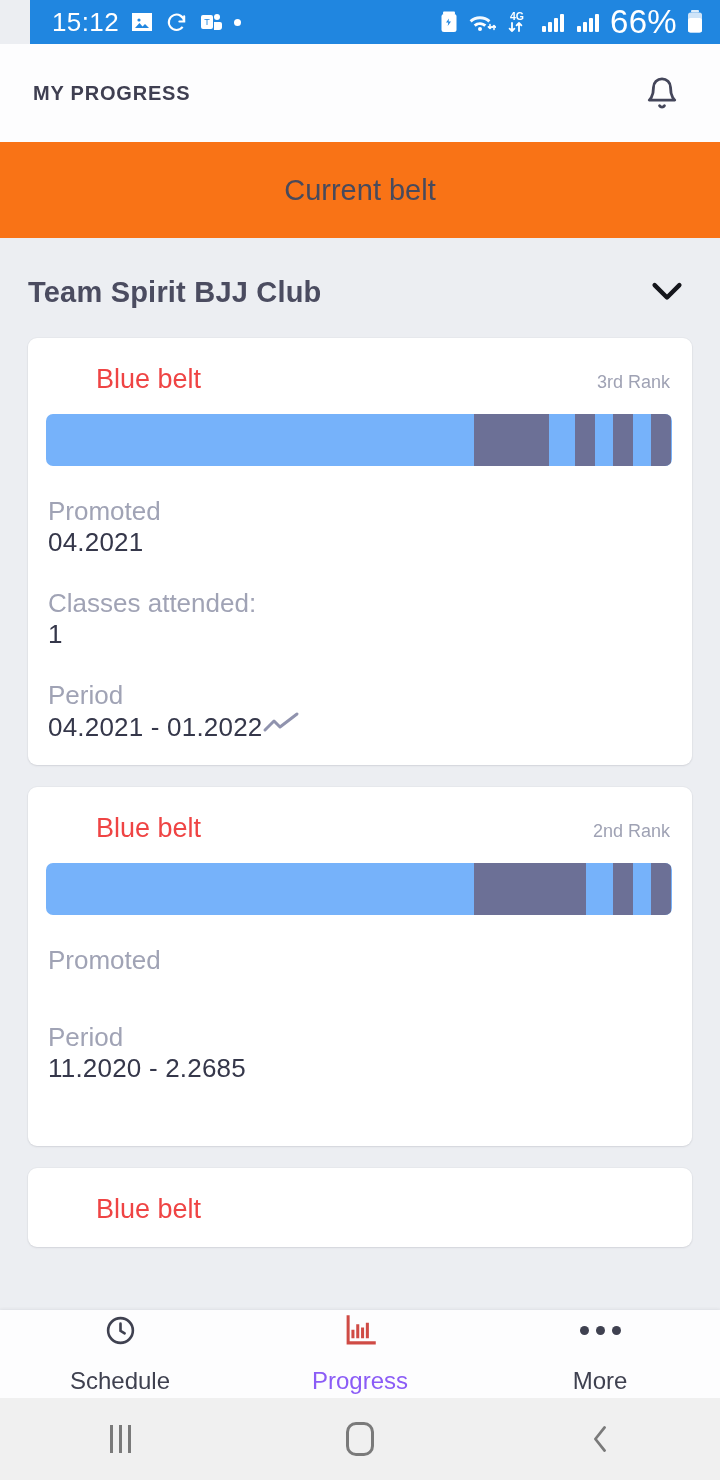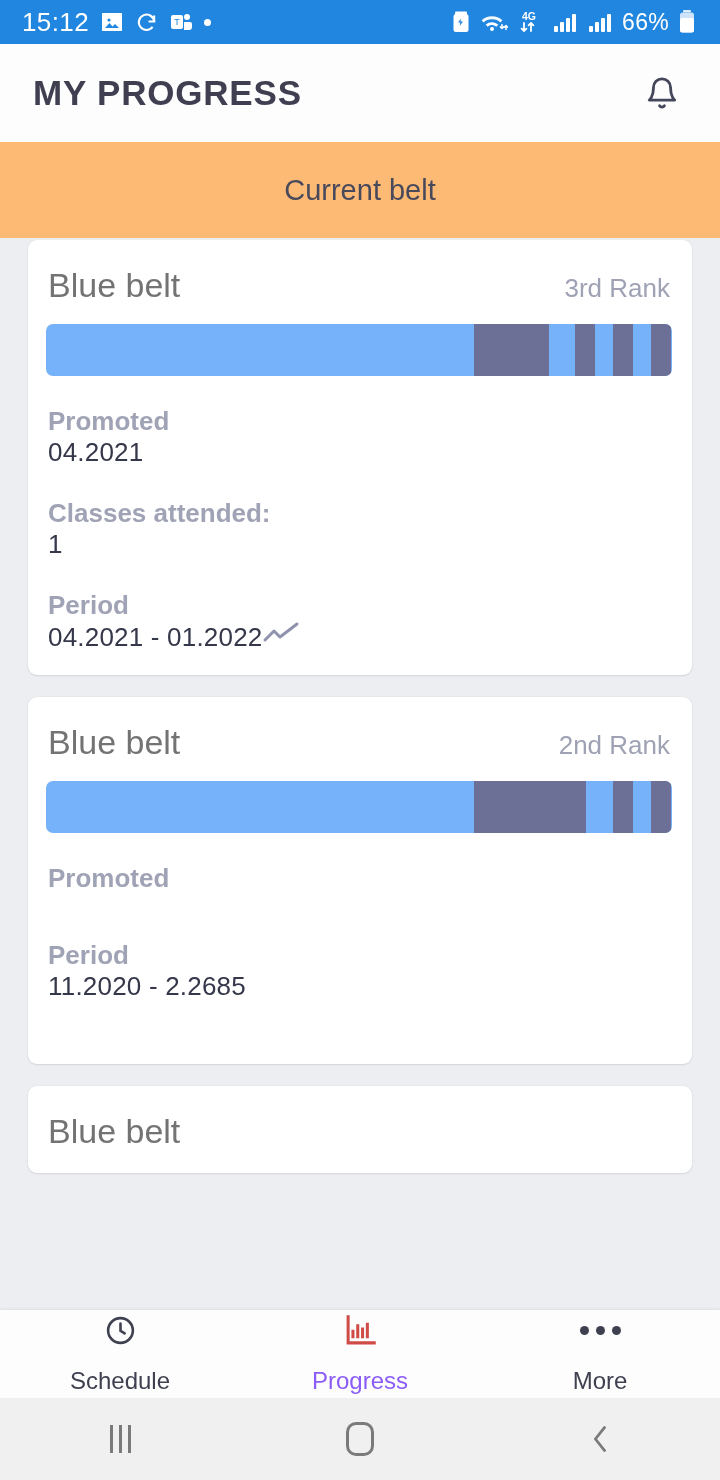--- a/index.html
+++ b/index.html
@@ -15,7 +15,8 @@
   .statusbar{
     height:44px; background:#2086e0; color:#ffffff;
     display:flex; align-items:center; justify-content:space-between;
-    padding:0 24px 0 22px;
+    padding:0 16px 0 22px;
+    margin-left:30px;
   }
   .sb-left{ display:flex; align-items:center; gap:11px; }
   .sb-clock{ font-size:26px; letter-spacing:.4px; font-weight:400; }

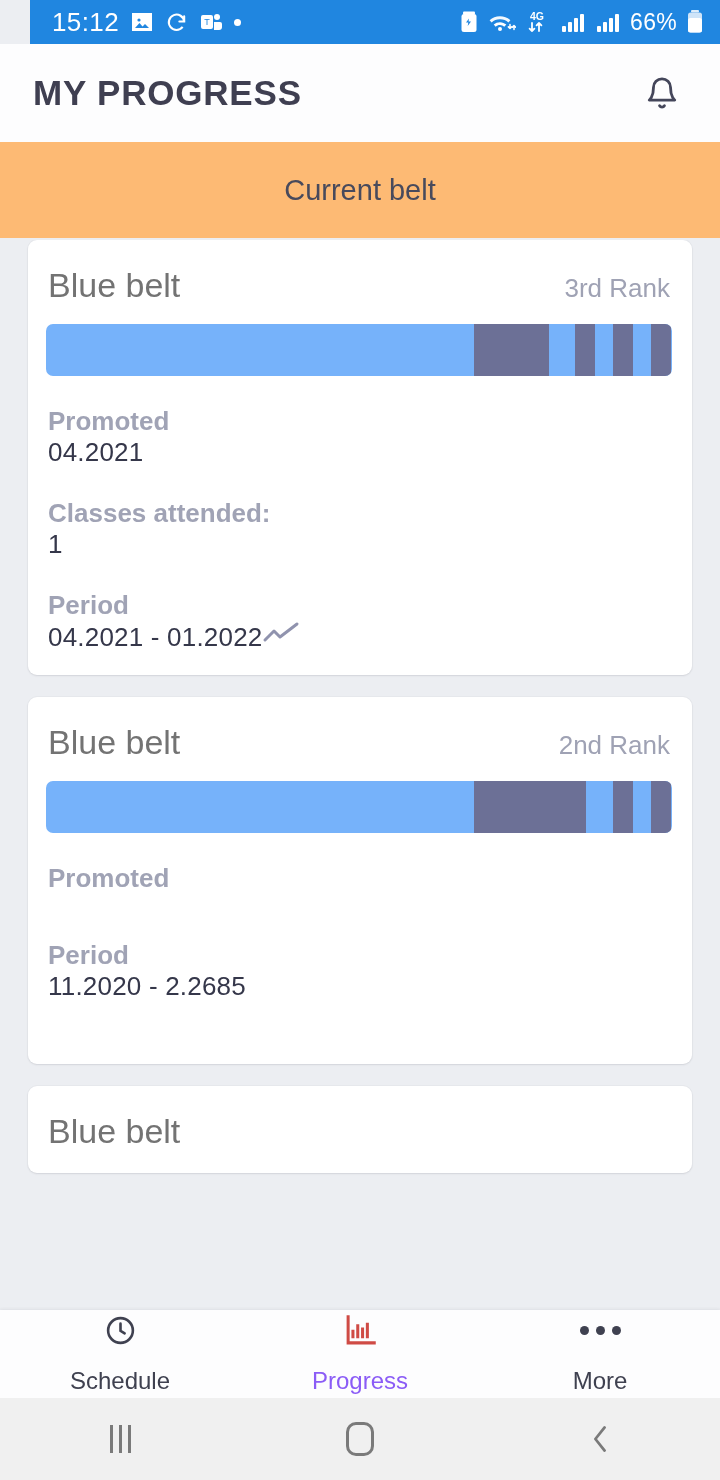--- a/index.html
+++ b/index.html
@@ -22,7 +22,7 @@
   .sb-clock{ font-size:26px; letter-spacing:.4px; font-weight:400; }
   .sb-right{ display:flex; align-items:center; gap:9px; }
   .sb-ico{ display:block; }
-  .sb-batterytxt{ font-size:23px; letter-spacing:.3px; }
+  .sb-batterytxt{ font-size:33px; letter-spacing:.3px; }
   .dot{ width:7px; height:7px; border-radius:50%; background:#ffffff; display:block; }
 
   

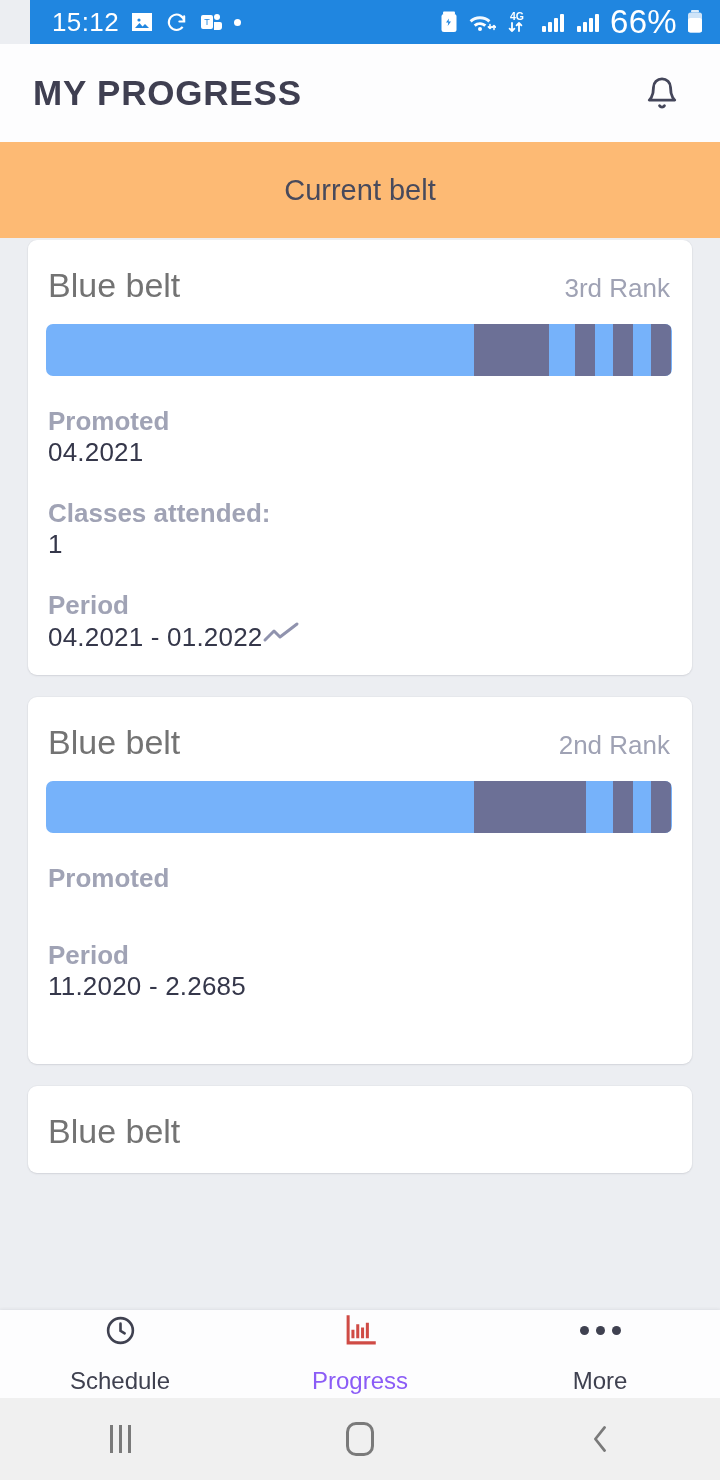--- a/index.html
+++ b/index.html
@@ -31,7 +31,7 @@
     display:flex; align-items:center; justify-content:space-between;
     padding:0 30px 0 33px;
   }
-  .app-title{ font-size:35px; font-weight:700; color:#3f3f51; letter-spacing:.8px; }
+  .app-title{ font-size:20px; font-weight:700; color:#3f3f51; letter-spacing:.8px; }
   .bell-btn{ width:56px; height:56px; display:flex; align-items:center; justify-content:center; }
 
   

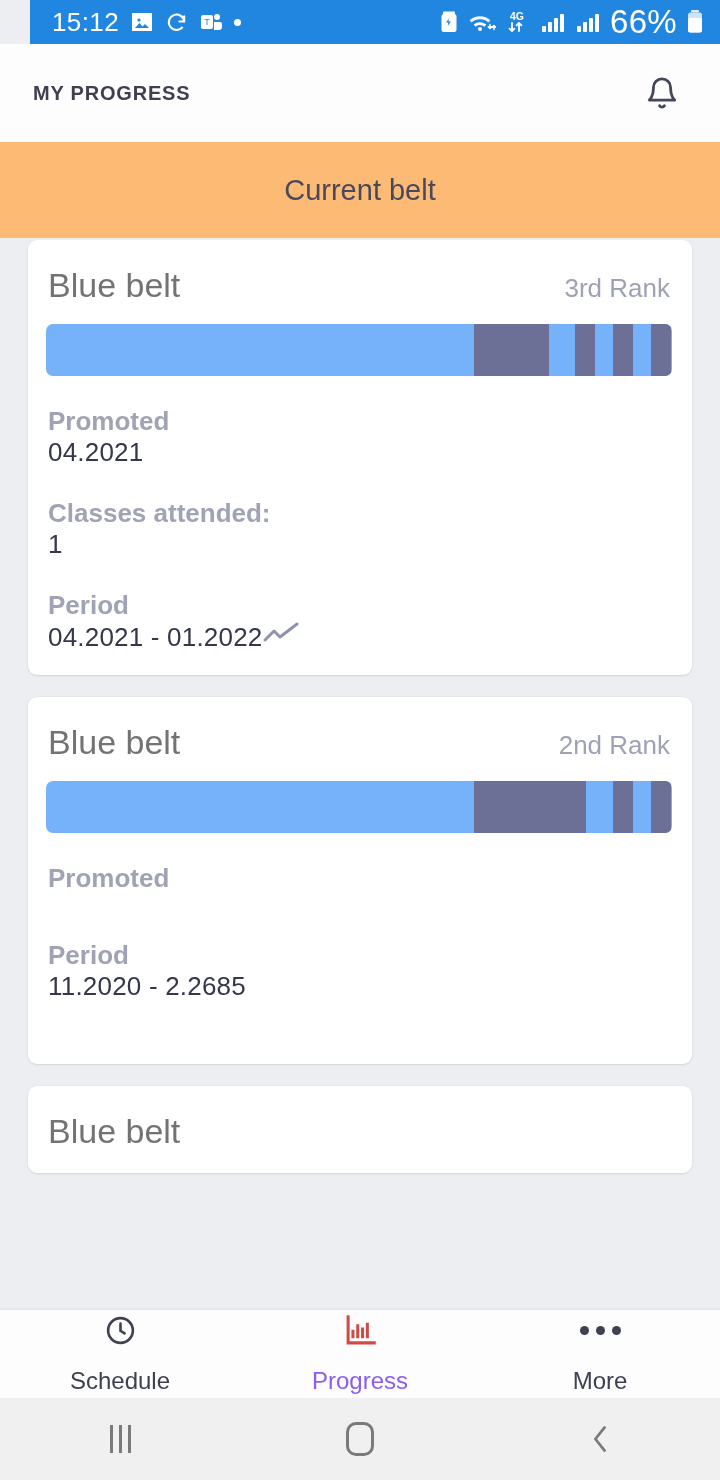--- a/index.html
+++ b/index.html
@@ -35,7 +35,7 @@
   .bell-btn{ width:56px; height:56px; display:flex; align-items:center; justify-content:center; }
 
   
-  .tabs{ height:96px; background:#fdba74; display:flex; position:relative; }
+  .tabs{ height:96px; background:#f97316; display:flex; position:relative; }
   .tab{
     flex:1; display:flex; align-items:center; justify-content:center;
     font-size:29px; color:#484a5c; position:relative;

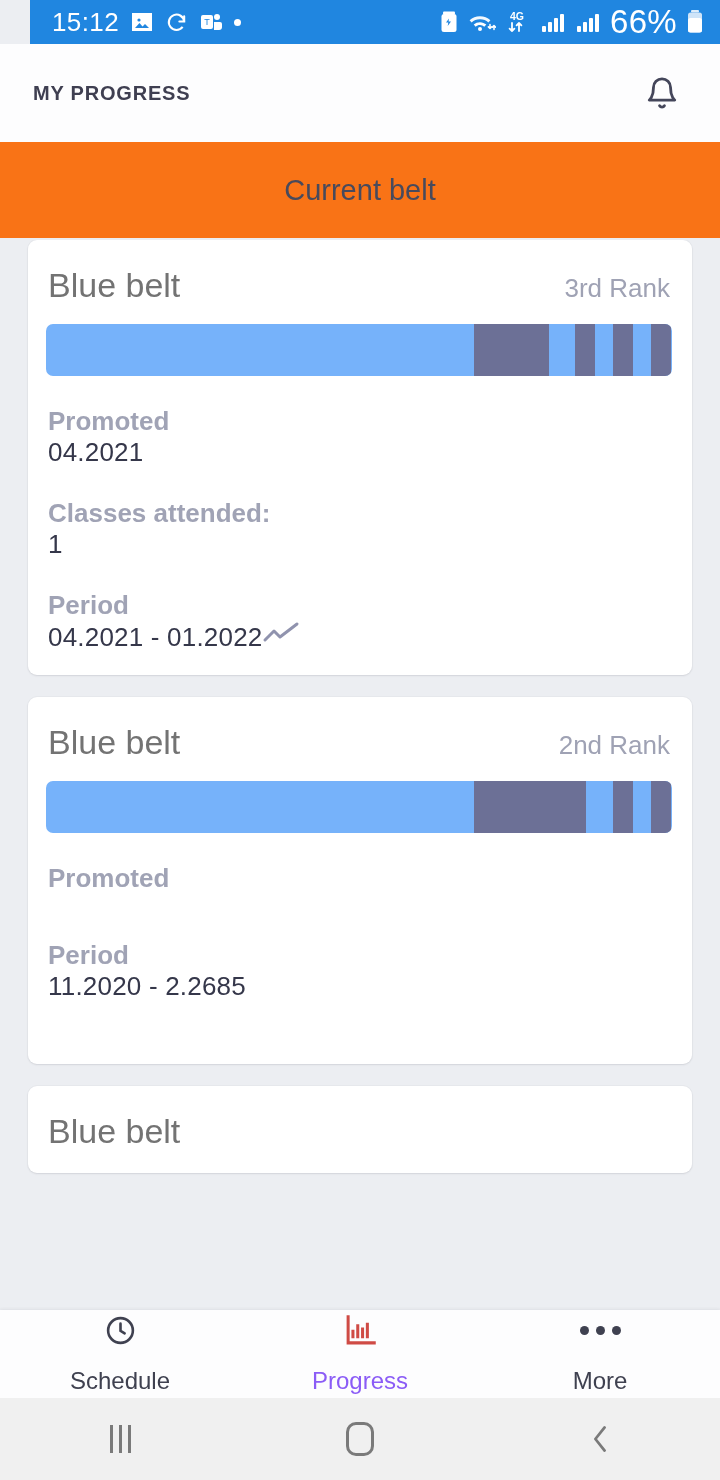--- a/index.html
+++ b/index.html
@@ -189,6 +189,14 @@
 
 <div class="content">
 
+  <div class="club-row">
+    <div class="club-name">Team Spirit BJJ Club</div>
+    <div class="chev-btn">
+      <svg width="34" height="22" viewBox="0 0 24 16" fill="none" stroke="#15161c" stroke-width="3.2" stroke-linecap="round" stroke-linejoin="round">
+          <path d="M3 3l9 9 9-9"></path>
+        </svg>
+    </div>
+  </div>
 
   <div class="card">
     <div class="card-head">

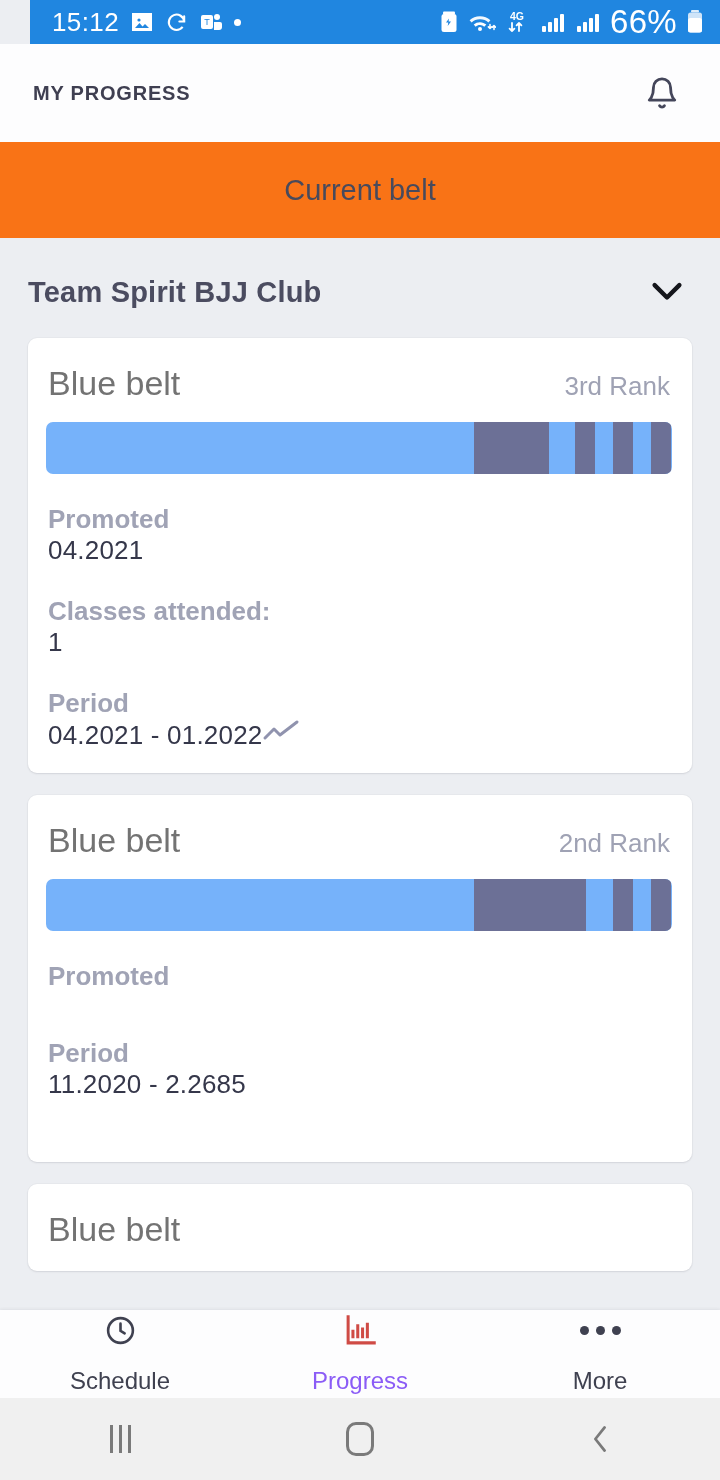--- a/index.html
+++ b/index.html
@@ -66,7 +66,7 @@
     display:flex; align-items:baseline; justify-content:space-between;
     padding:0 2px 0 2px;
   }
-  .belt-name{ font-size:34px; color:#737373; }
+  .belt-name{ font-size:27px; color:#ef4444;margin-left:48px; }
   .rank-name{ font-size:26px; color:#9fa2b4; }
 
   

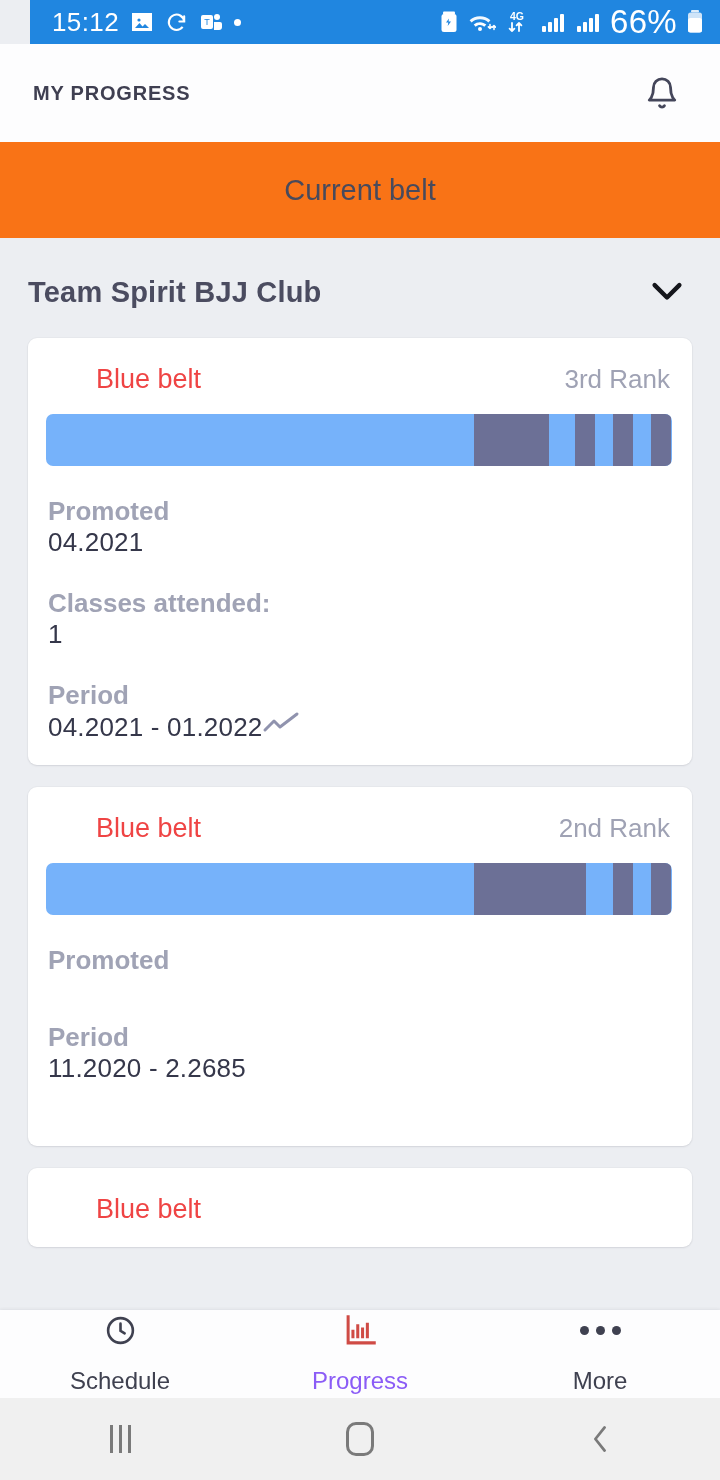--- a/index.html
+++ b/index.html
@@ -67,7 +67,7 @@
     padding:0 2px 0 2px;
   }
   .belt-name{ font-size:27px; color:#ef4444;margin-left:48px; }
-  .rank-name{ font-size:26px; color:#9fa2b4; }
+  .rank-name{ font-size:18px; color:#9fa2b4; }
 
   
   .belt-bar{

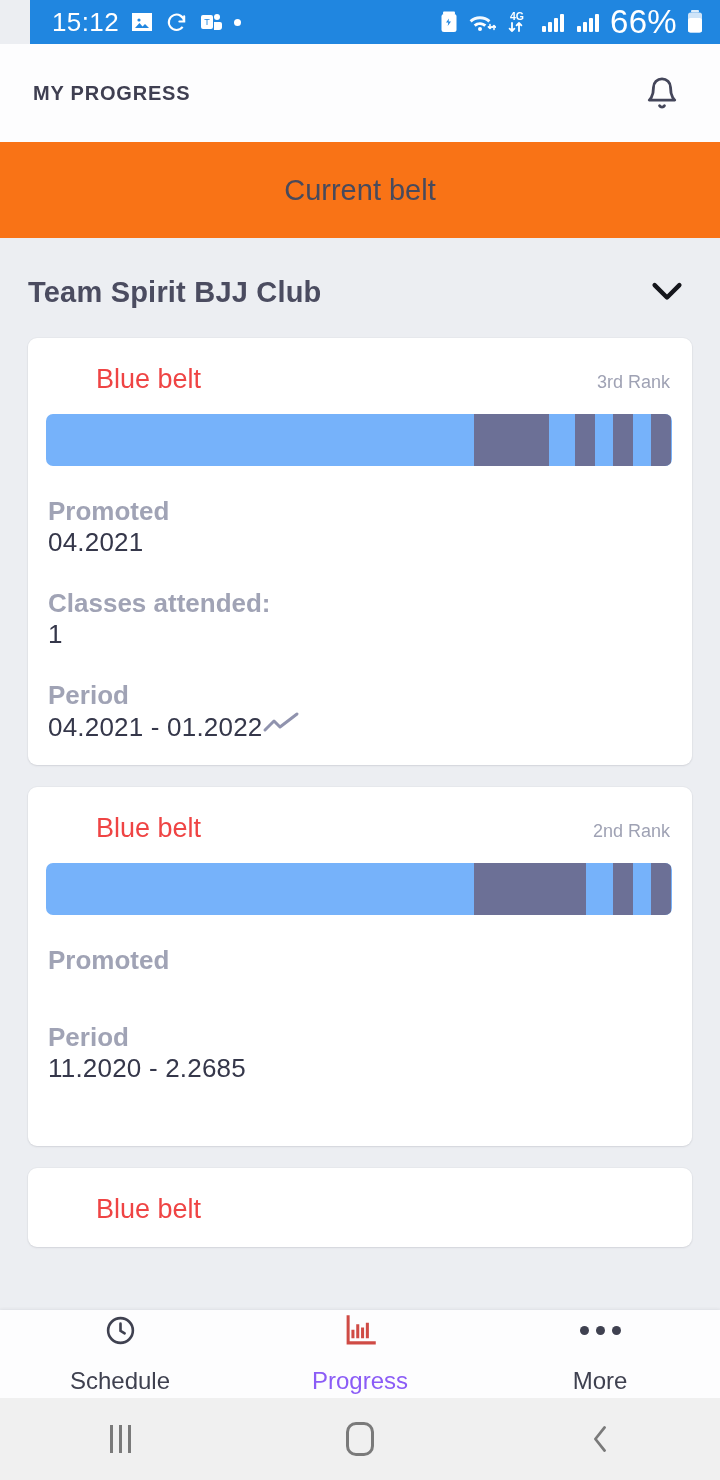--- a/index.html
+++ b/index.html
@@ -77,7 +77,7 @@
   .seg{ position:absolute; top:0; bottom:0; background:#6c7096; }
 
   .field{ margin-top:30px; padding-left:2px; }
-  .field-label{ font-size:26px; color:#a0a3b5;font-weight:bold; }
+  .field-label{ font-size:26px; color:#a0a3b5; }
   .field-value{ font-size:26px; color:#35374a; letter-spacing:.2px; }
 
   .period-row{ display:flex; align-items:flex-end; justify-content:flex-start; }

